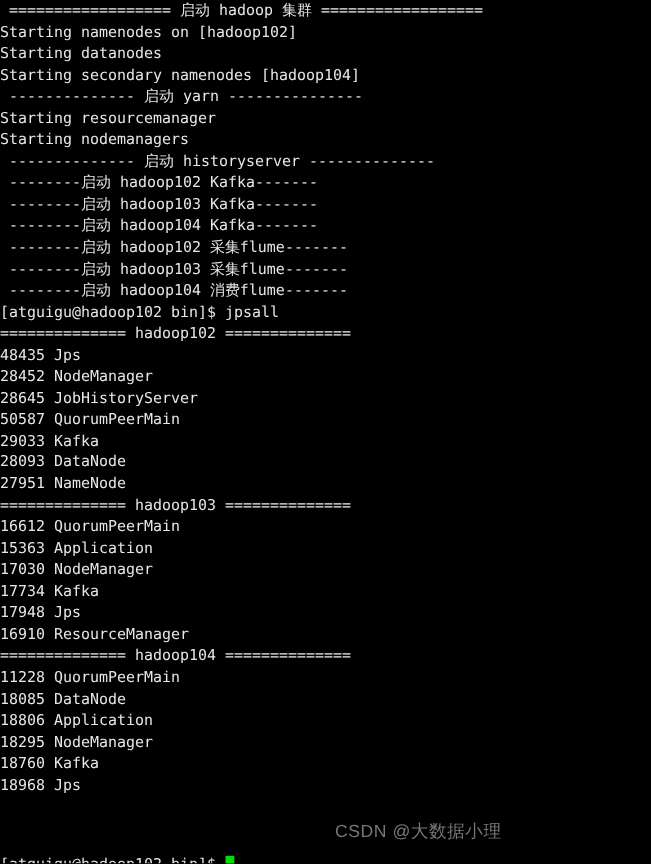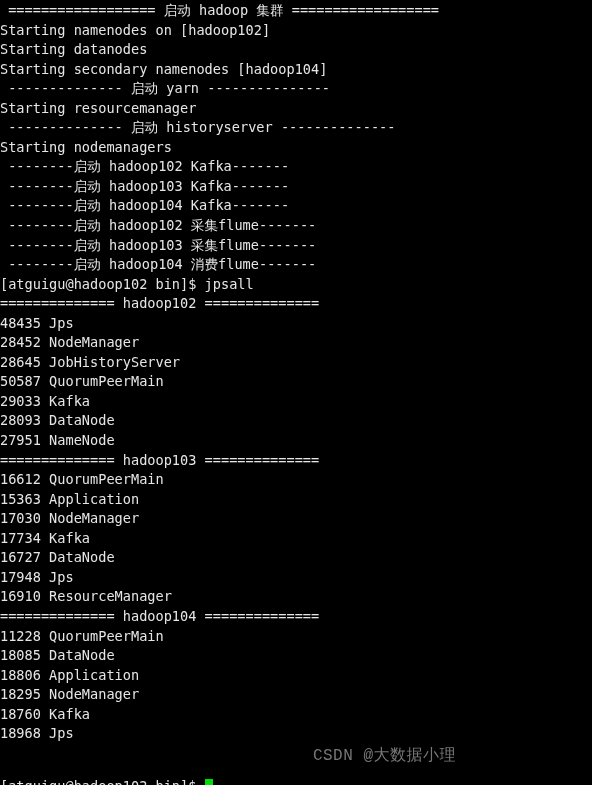--- a/index.html
+++ b/index.html
@@ -76,8 +76,8 @@
     <span class="line">Starting secondary namenodes [hadoop104]</span>
     <span class="line"> -------------- 启动 yarn ---------------</span>
     <span class="line">Starting resourcemanager</span>
+    <span class="line">Starting nodemanagers</span>
     <span class="line"> -------------- 启动 historyserver --------------</span>
-    <span class="line">Starting nodemanagers</span>
     <span class="line"> --------启动 hadoop102 Kafka-------</span>
     <span class="line"> --------启动 hadoop103 Kafka-------</span>
     <span class="line"> --------启动 hadoop104 Kafka-------</span>

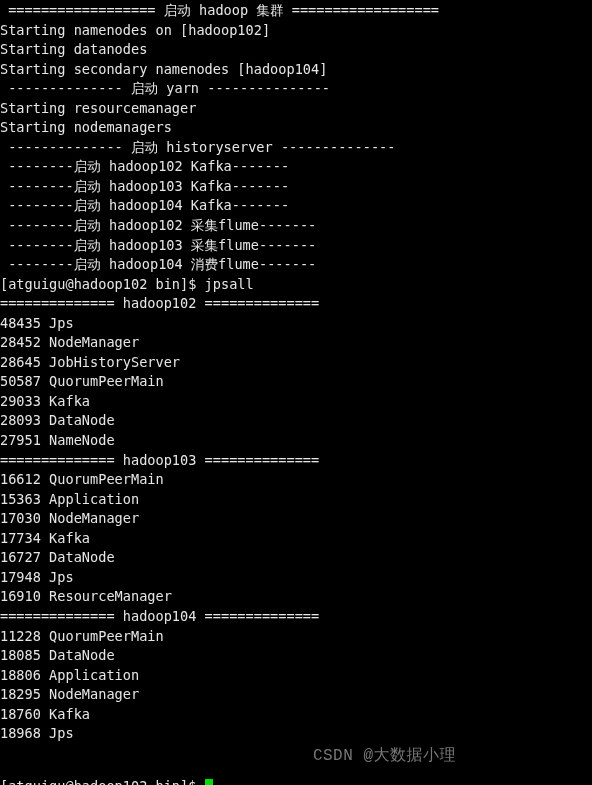--- a/index.html
+++ b/index.html
@@ -98,7 +98,6 @@
     <span class="line">15363 Application</span>
     <span class="line">17030 NodeManager</span>
     <span class="line">17734 Kafka</span>
-    <span class="line">16727 DataNode</span>
     <span class="line">17948 Jps</span>
     <span class="line">16910 ResourceManager</span>
     <span class="line">============== hadoop104 ==============</span>

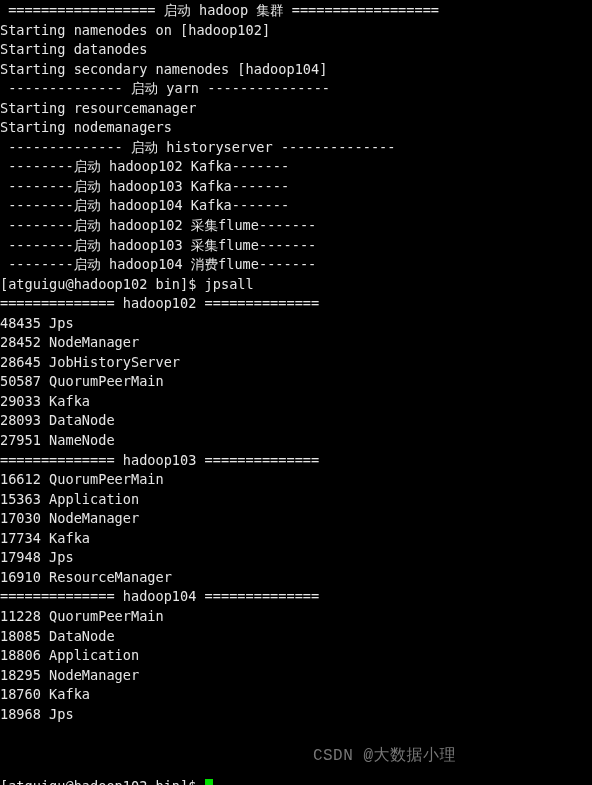--- a/index.html
+++ b/index.html
@@ -57,7 +57,7 @@
     right: 12px;
     bottom: 18px;
     color: #8c8c8c;
-    font-family: Liberation Mono, monospace;
+    font-family: Liberation Sans, sans-serif;
     font-size: 16px;
     letter-spacing: 0.5px;
     white-space: nowrap;

